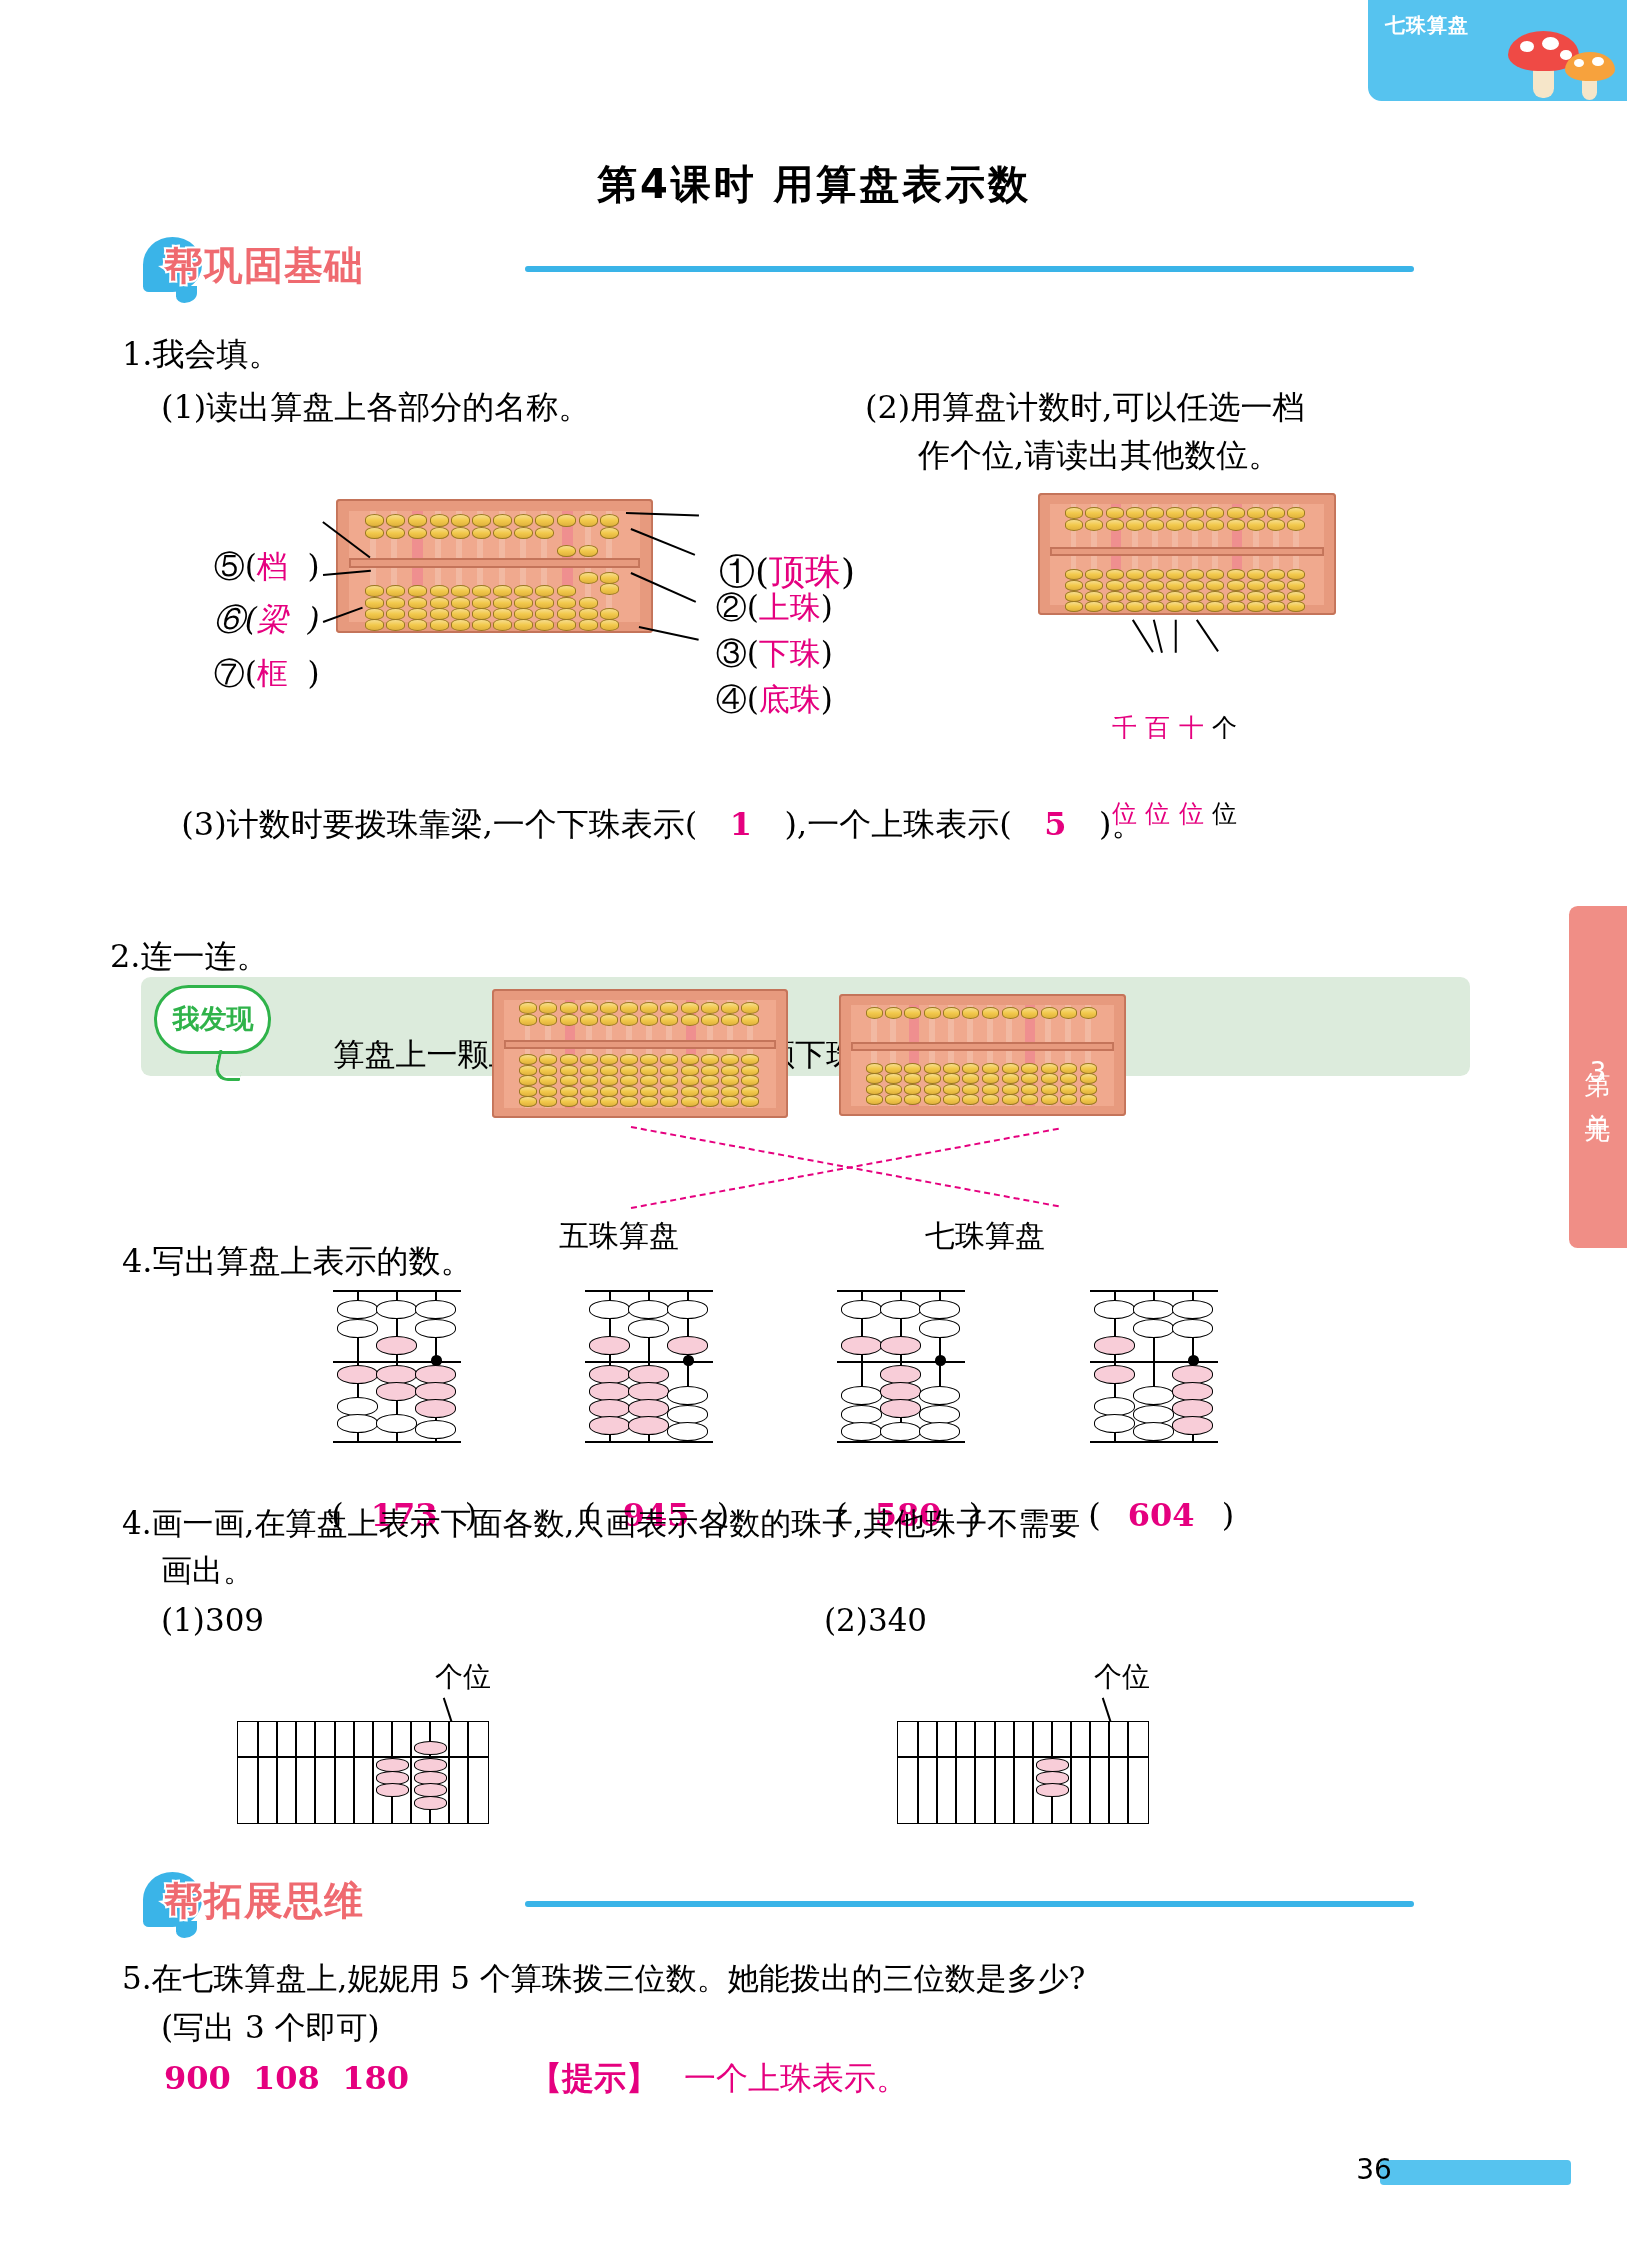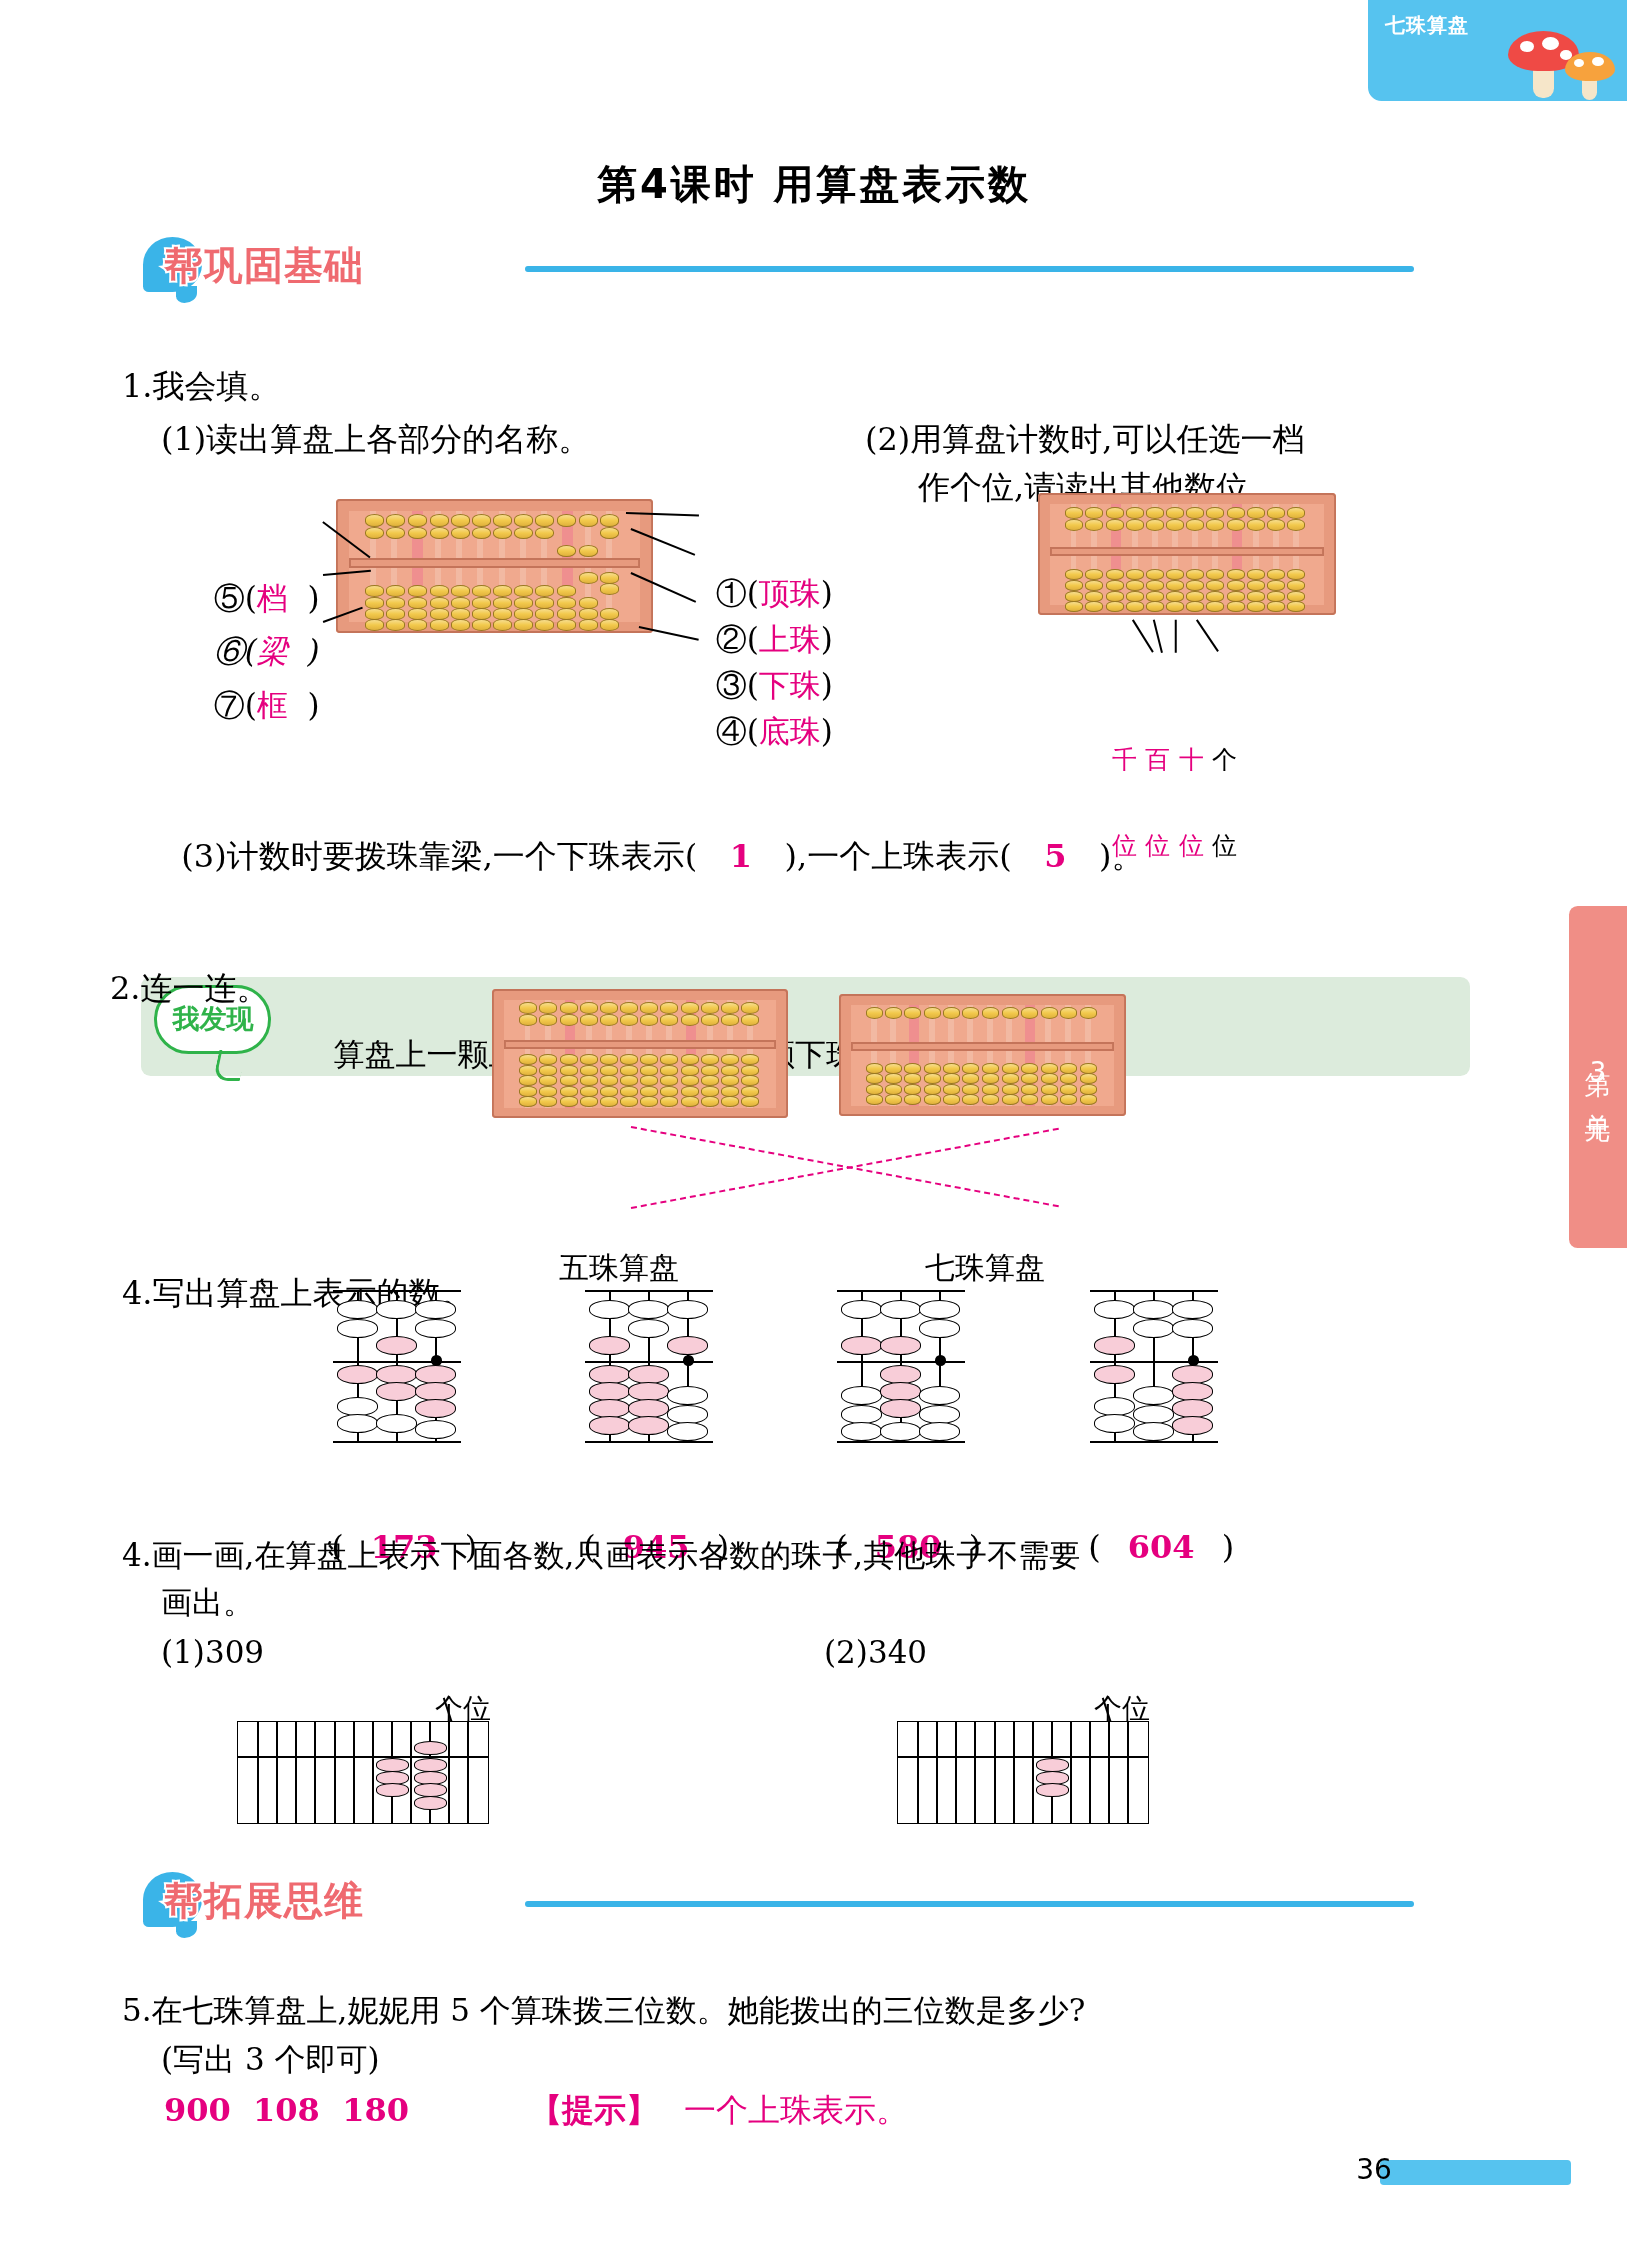--- a/index.html
+++ b/index.html
@@ -67,7 +67,7 @@
 
   
   .txt{ position:absolute; color:#000; white-space:pre; font-size:30px; line-height:1.35;}
-  .kai{ font-family:"DejaVu Serif","Liberation Serif",serif;margin-top:32px; }
+  .kai{ font-family:"DejaVu Serif","Liberation Serif",serif; }
   .ans{ color:#e5007f; }
   .ansb{ color:#e5007f; font-weight:bold; }
 

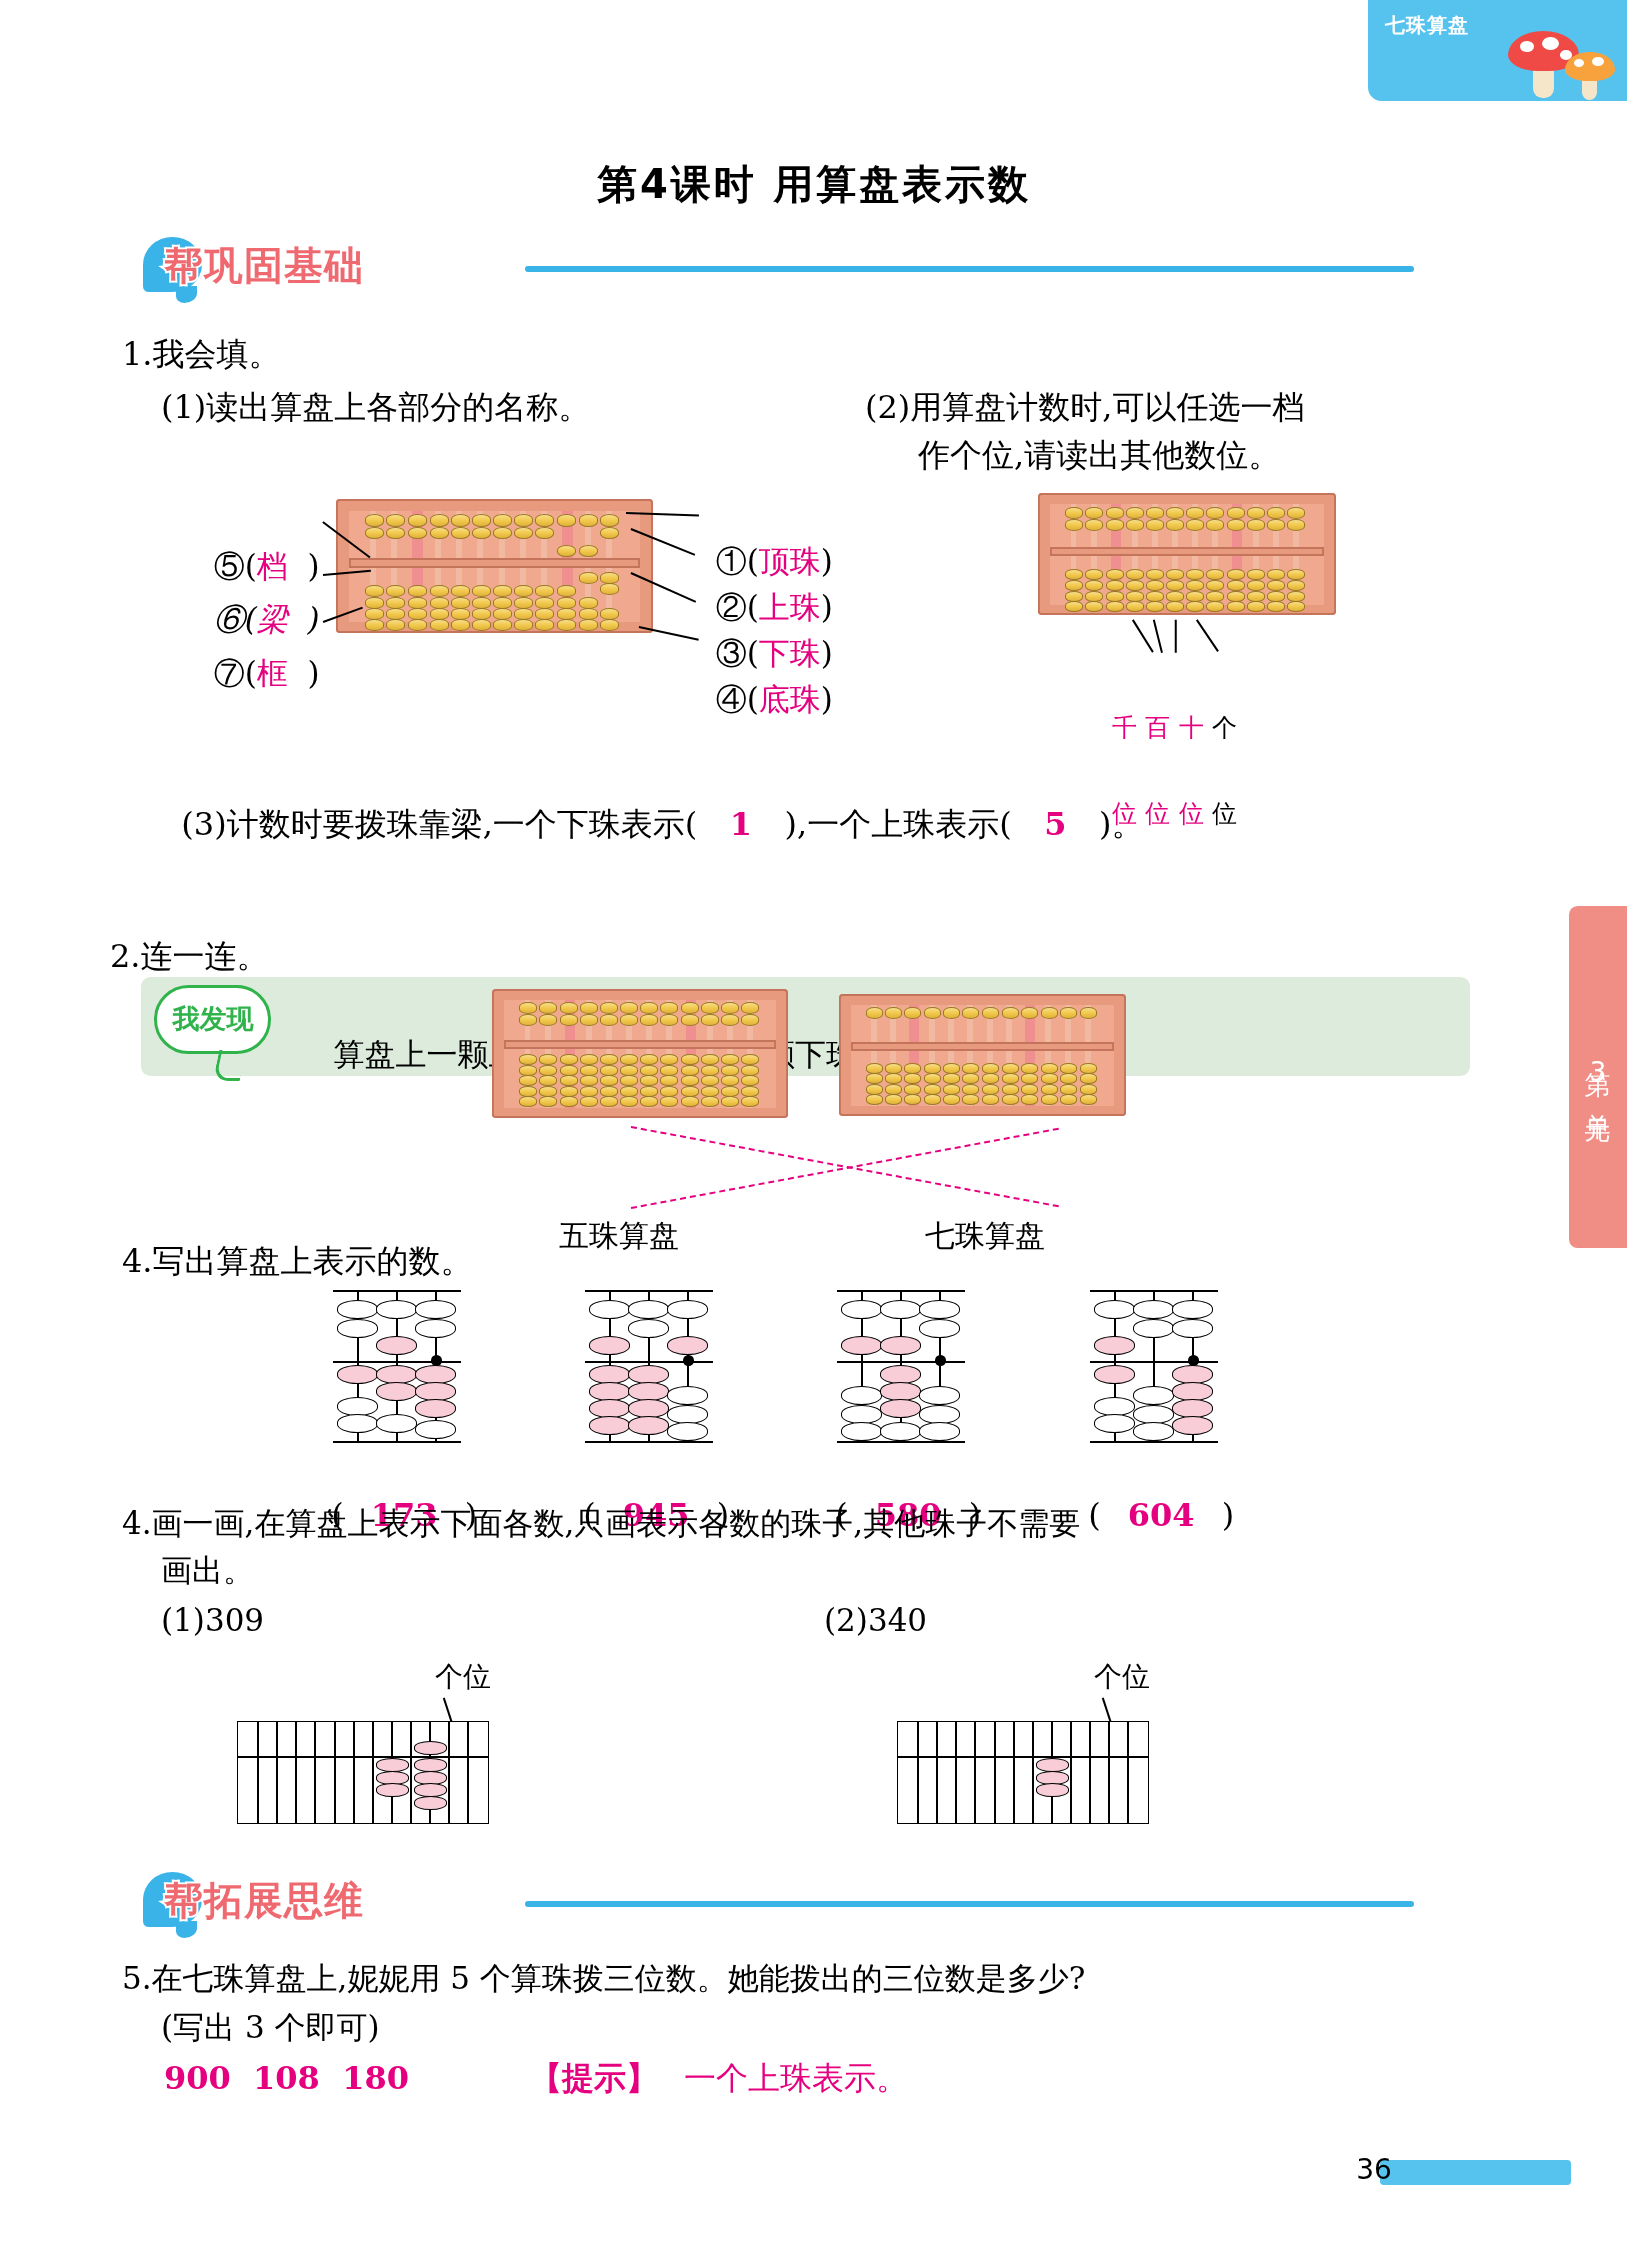--- a/index.html
+++ b/index.html
@@ -300,7 +300,7 @@
 <div class="leader" style="left:323px; top:574px; width:48px; transform:rotate(-5deg);"></div>
 <div class="leader" style="left:323px; top:621px; width:42px; transform:rotate(-20deg);"></div>
 
-<div class="txt kai" style="left:696px; top:499px; font-size:31px;text-align:center;">
+<div class="txt kai" style="left:696px; top:499px; font-size:36px;text-align:center;">
   <span>①</span><span>(</span><span class="ans">顶珠</span><span>)</span>
 </div>
 <div class="txt kai" style="left:696px; top:545px; font-size:31px;">

